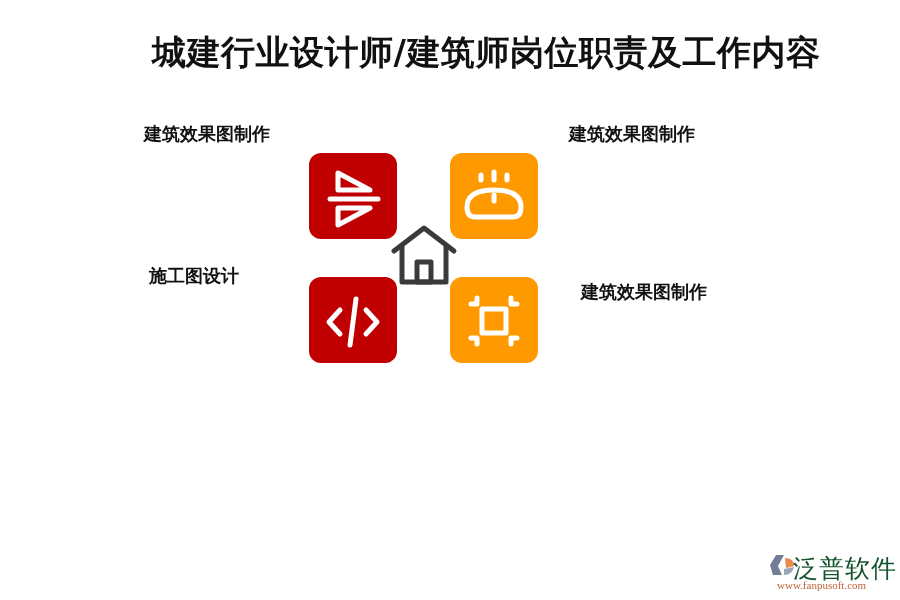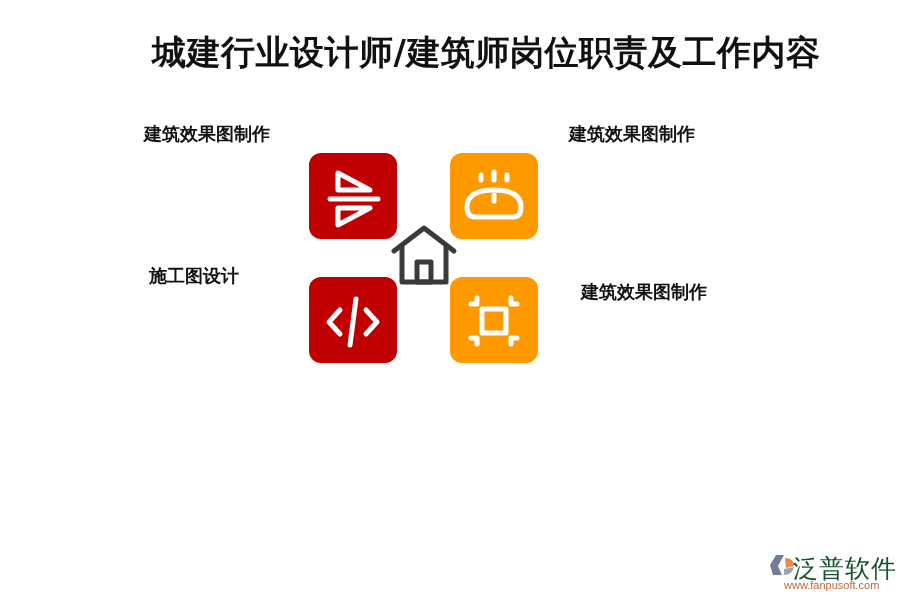--- a/index.html
+++ b/index.html
@@ -22,7 +22,7 @@
   .house { position: absolute; left: 389px; top: 224px; width: 70px; height: 62px; }
   .watermark { position: absolute; left: 768px; top: 552px; width: 128px; height: 45px; }
   .wm-cn { position: absolute; left: 25px; top: 0; font-size: 25px; color: #14532d; letter-spacing: 1px; white-space: nowrap; }
-  .wm-url { position: absolute; left: 16px; top: 27px; font-size: 11px; color: #c0633a; font-family: Liberation Sans, sans-serif; white-space: nowrap; }
+  .wm-url { position: absolute; left: 9px; top: 27px; font-size: 11px; color: #c0633a; font-family: Liberation Serif, serif; white-space: nowrap; }
   .wm-logo { position: absolute; left: 2px; top: 2px; width: 26px; height: 22px; }
 </style>
 </head>

